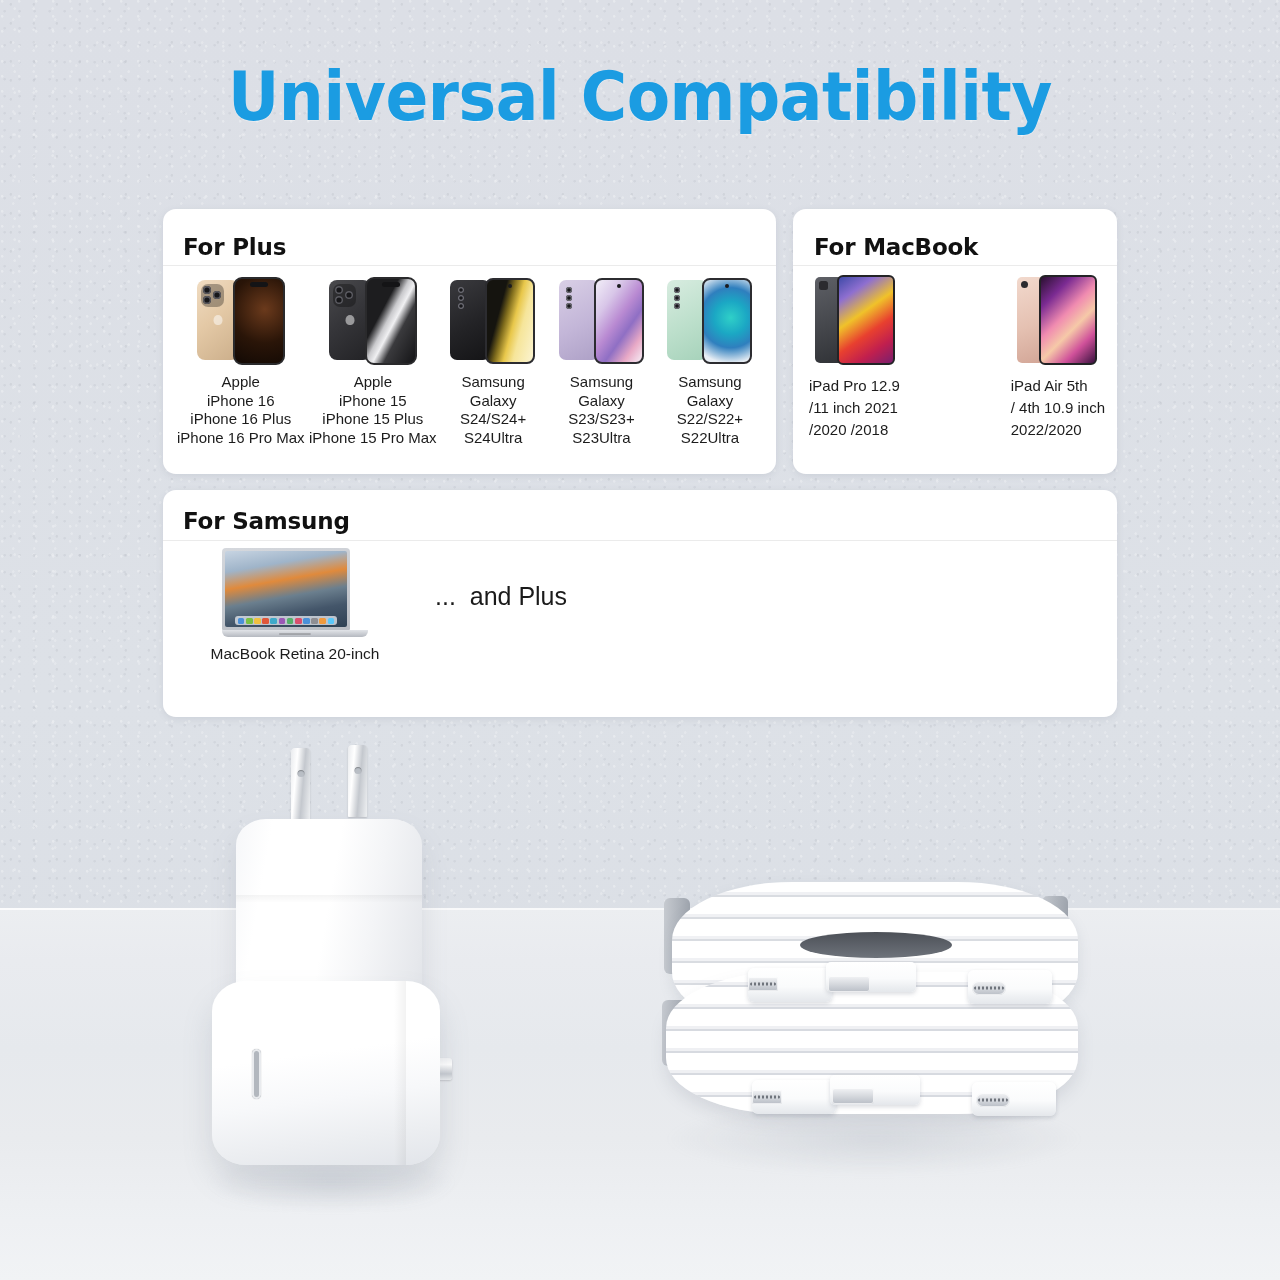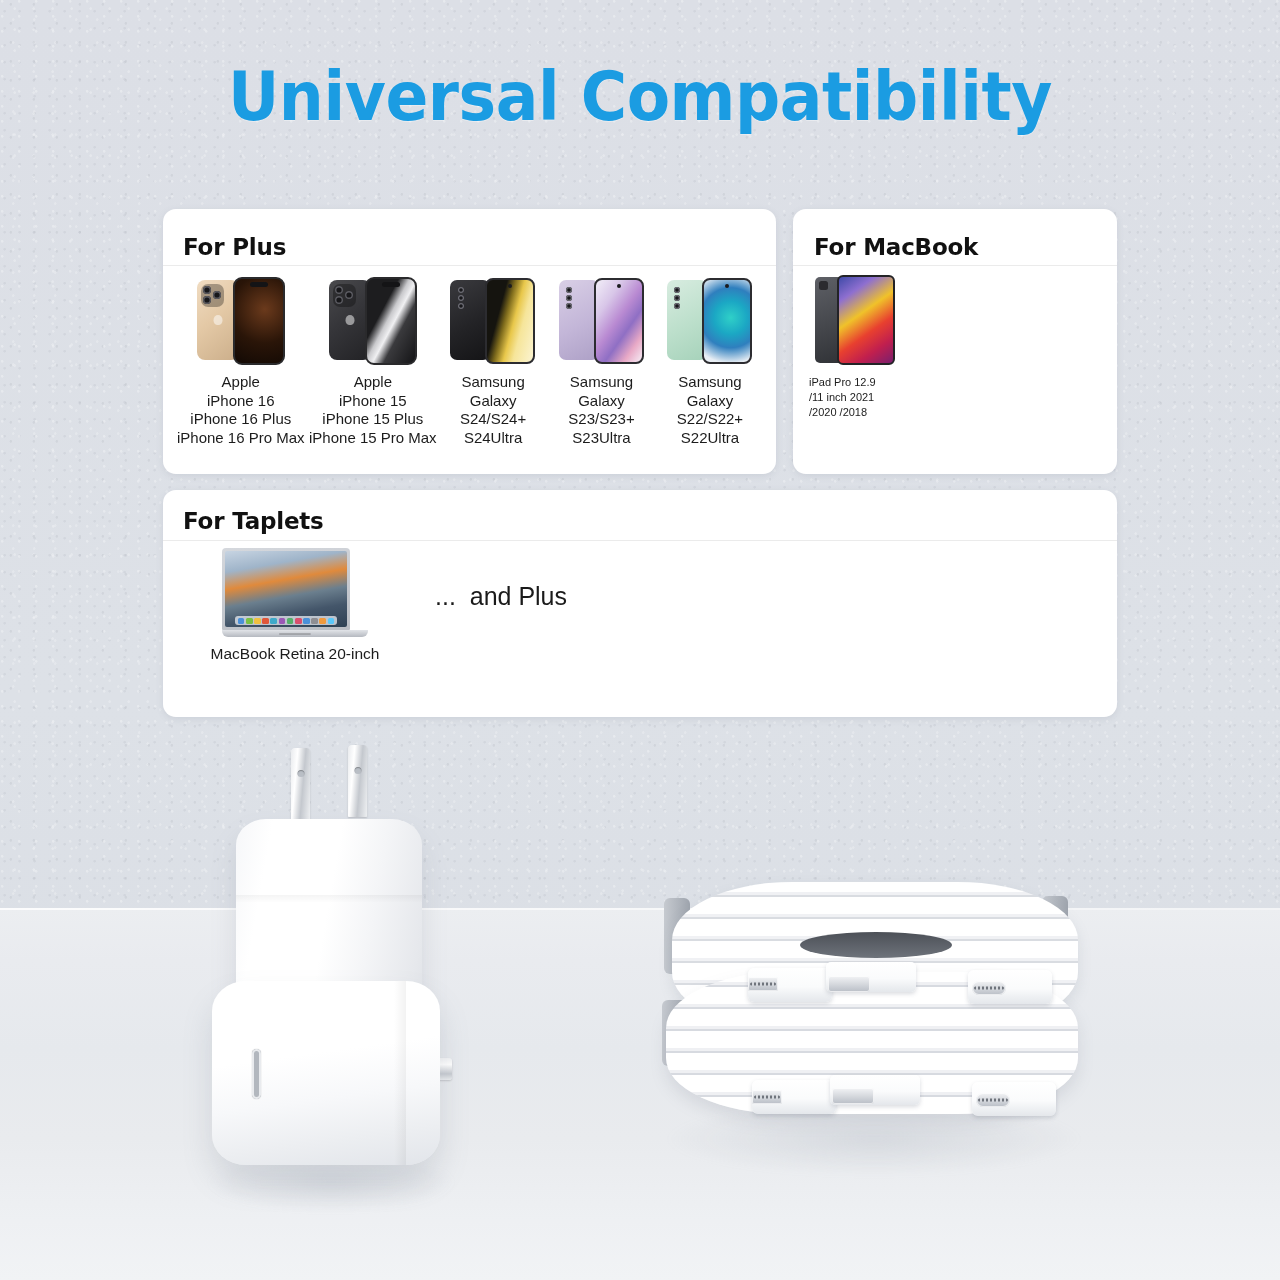--- a/index.html
+++ b/index.html
@@ -130,7 +130,7 @@
   
   #tablet-row { left: 16px; top: 64px; width: 296px; justify-content: space-between; }
   .tablet-shot { width: 88px; height: 96px; position: relative; margin-bottom: 6px; }
-  #tablet-row .label { font-size: 11px; line-height: 15px; }
+  #tablet-row .label { font-size: 15px; line-height: 22px; }
 
   
   #laptop-row { left: 26px; top: 58px; width: 910px; }

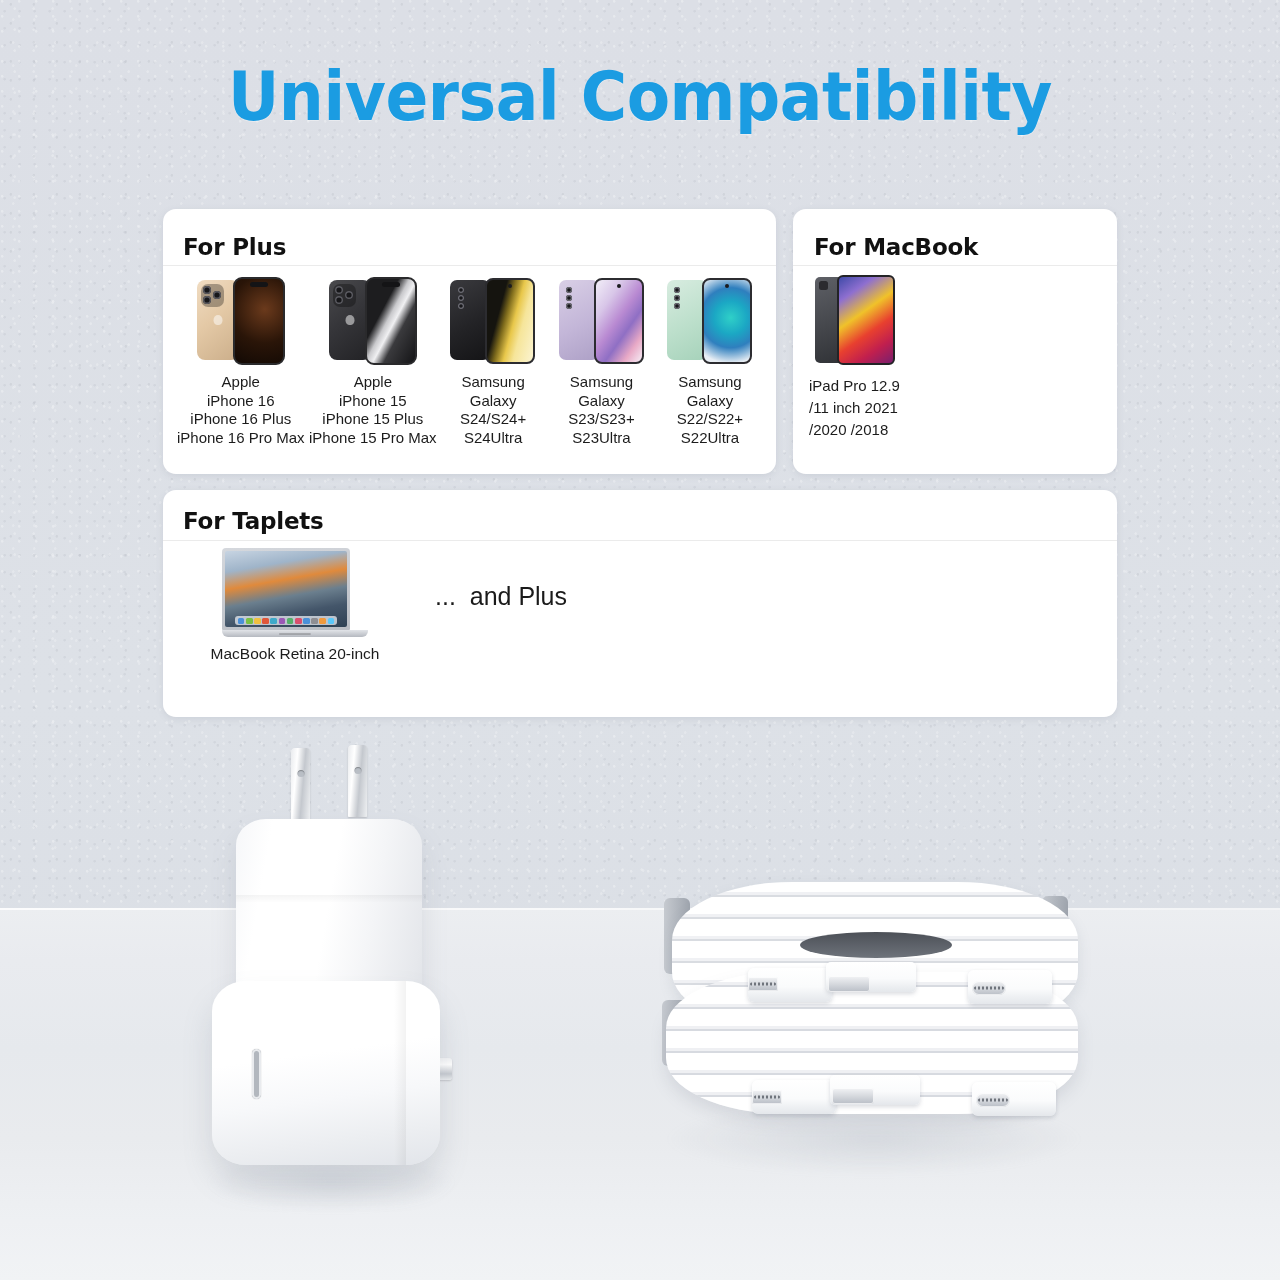--- a/index.html
+++ b/index.html
@@ -509,6 +509,17 @@
 /2020 /2018</div>
     </div>
 
+    <div class="cell cell-left">
+      <div class="tablet-shot">
+        <div class="dev pad-back" style="background:linear-gradient(160deg,#f2d9cd,#e5c1b2 55%,#d2a596);">
+          <div class="pad-cam round"></div>
+        </div>
+        <div class="dev pad-front" style="background:linear-gradient(135deg,#2a1030 0%,#7b2b92 22%,#f08bb0 44%,#f6c9a8 60%,#d0519a 78%,#3a1240 100%);"></div>
+      </div>
+      <div class="label label-left">iPad Air 5th
+/ 4th 10.9 inch
+2022/2020</div>
+    </div>
 
 
   </div>

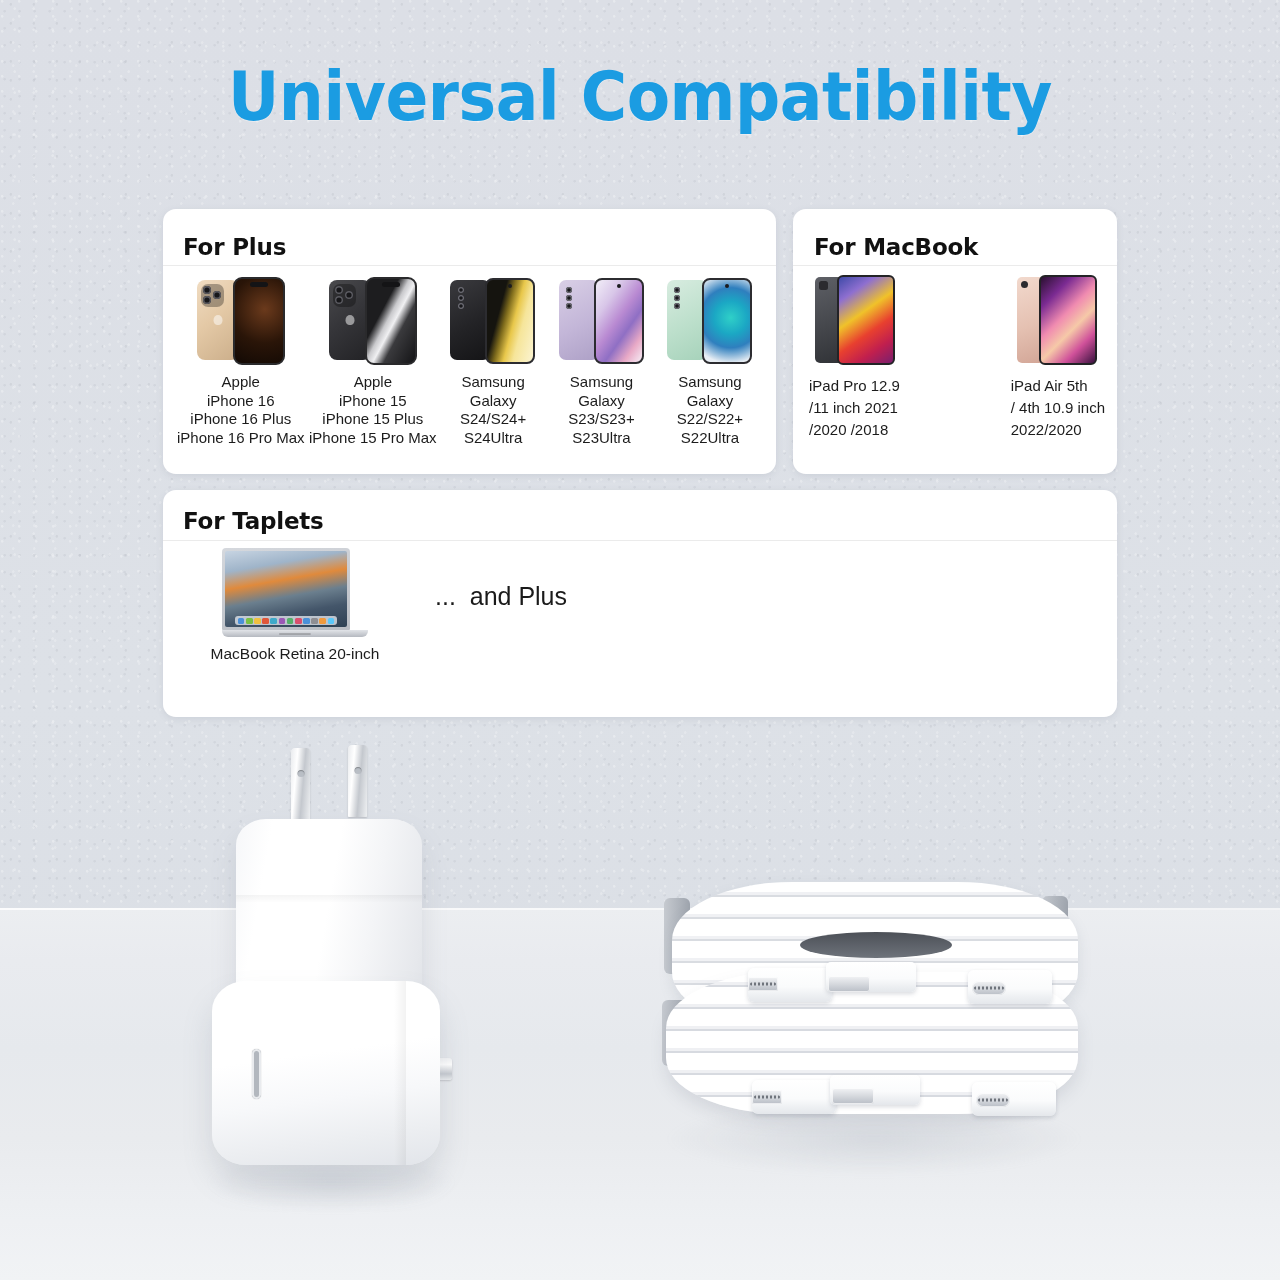--- a/index.html
+++ b/index.html
@@ -526,7 +526,7 @@
 </div>
 
 <div class="card" id="card-laptop">
-  <div class="card-head">For Taplets</div>
+  <div class="card-head">For Samsung</div>
   <div class="card-divider"></div>
 
   <div class="row" id="laptop-row">

